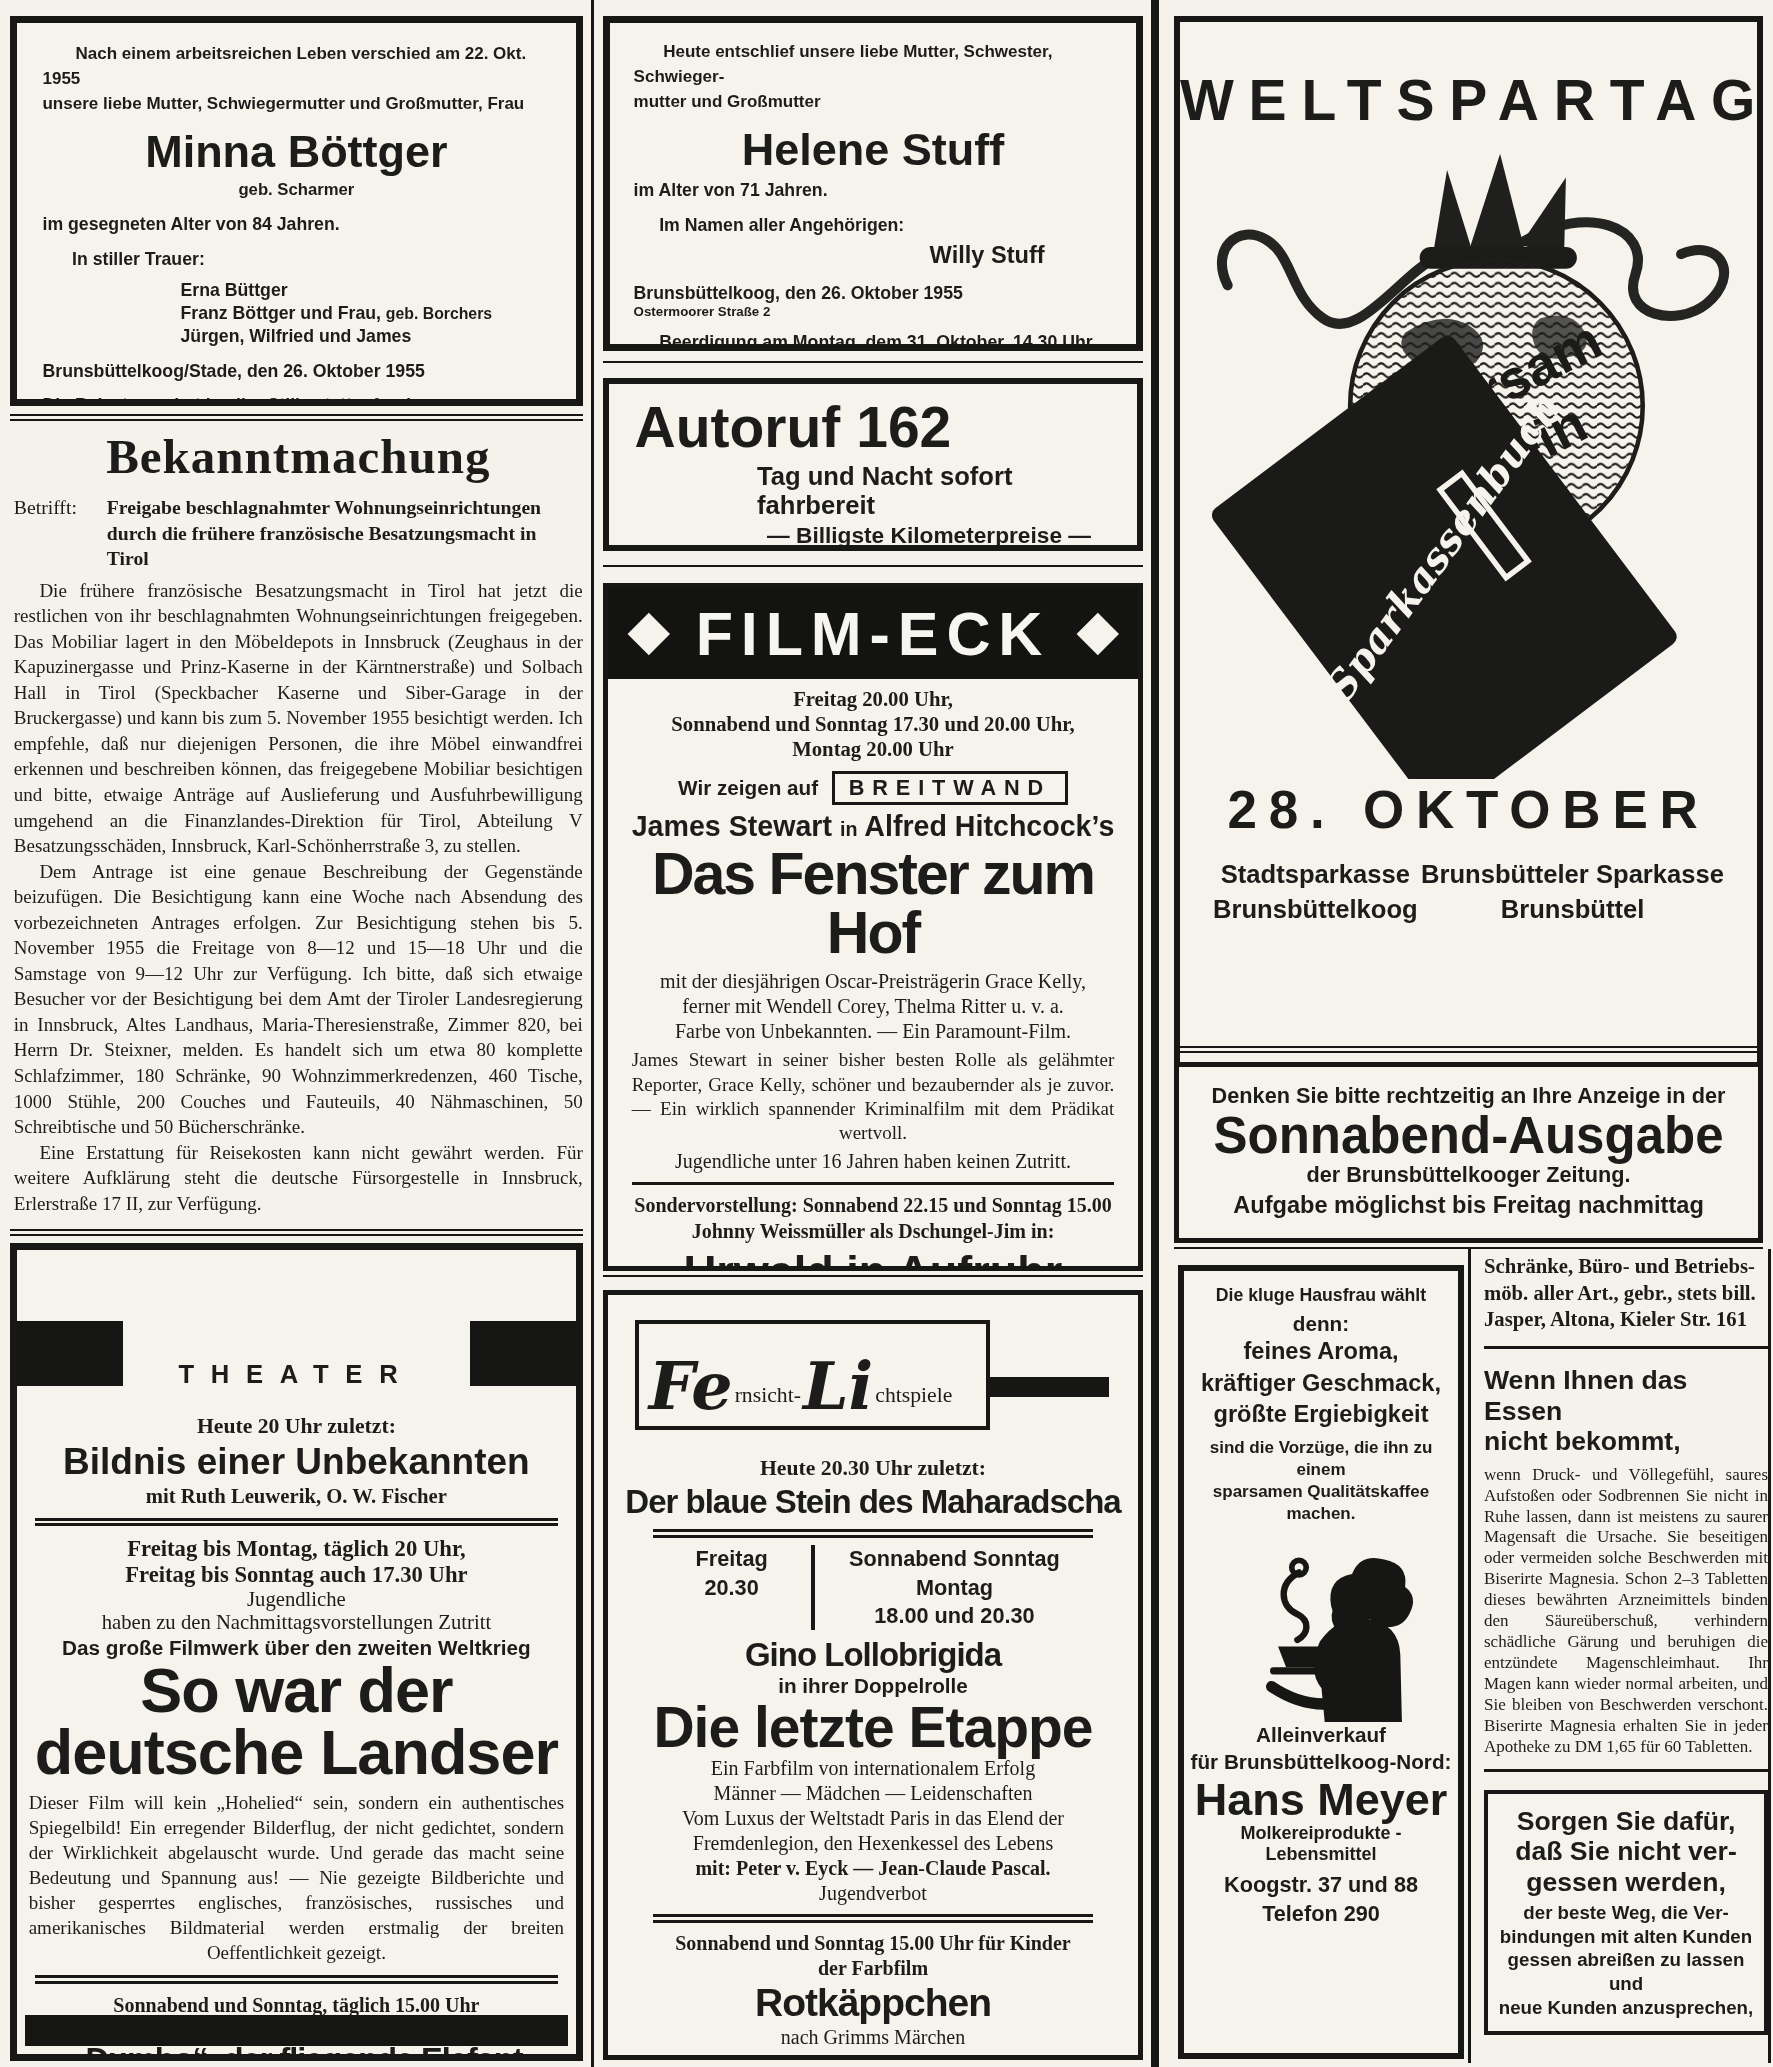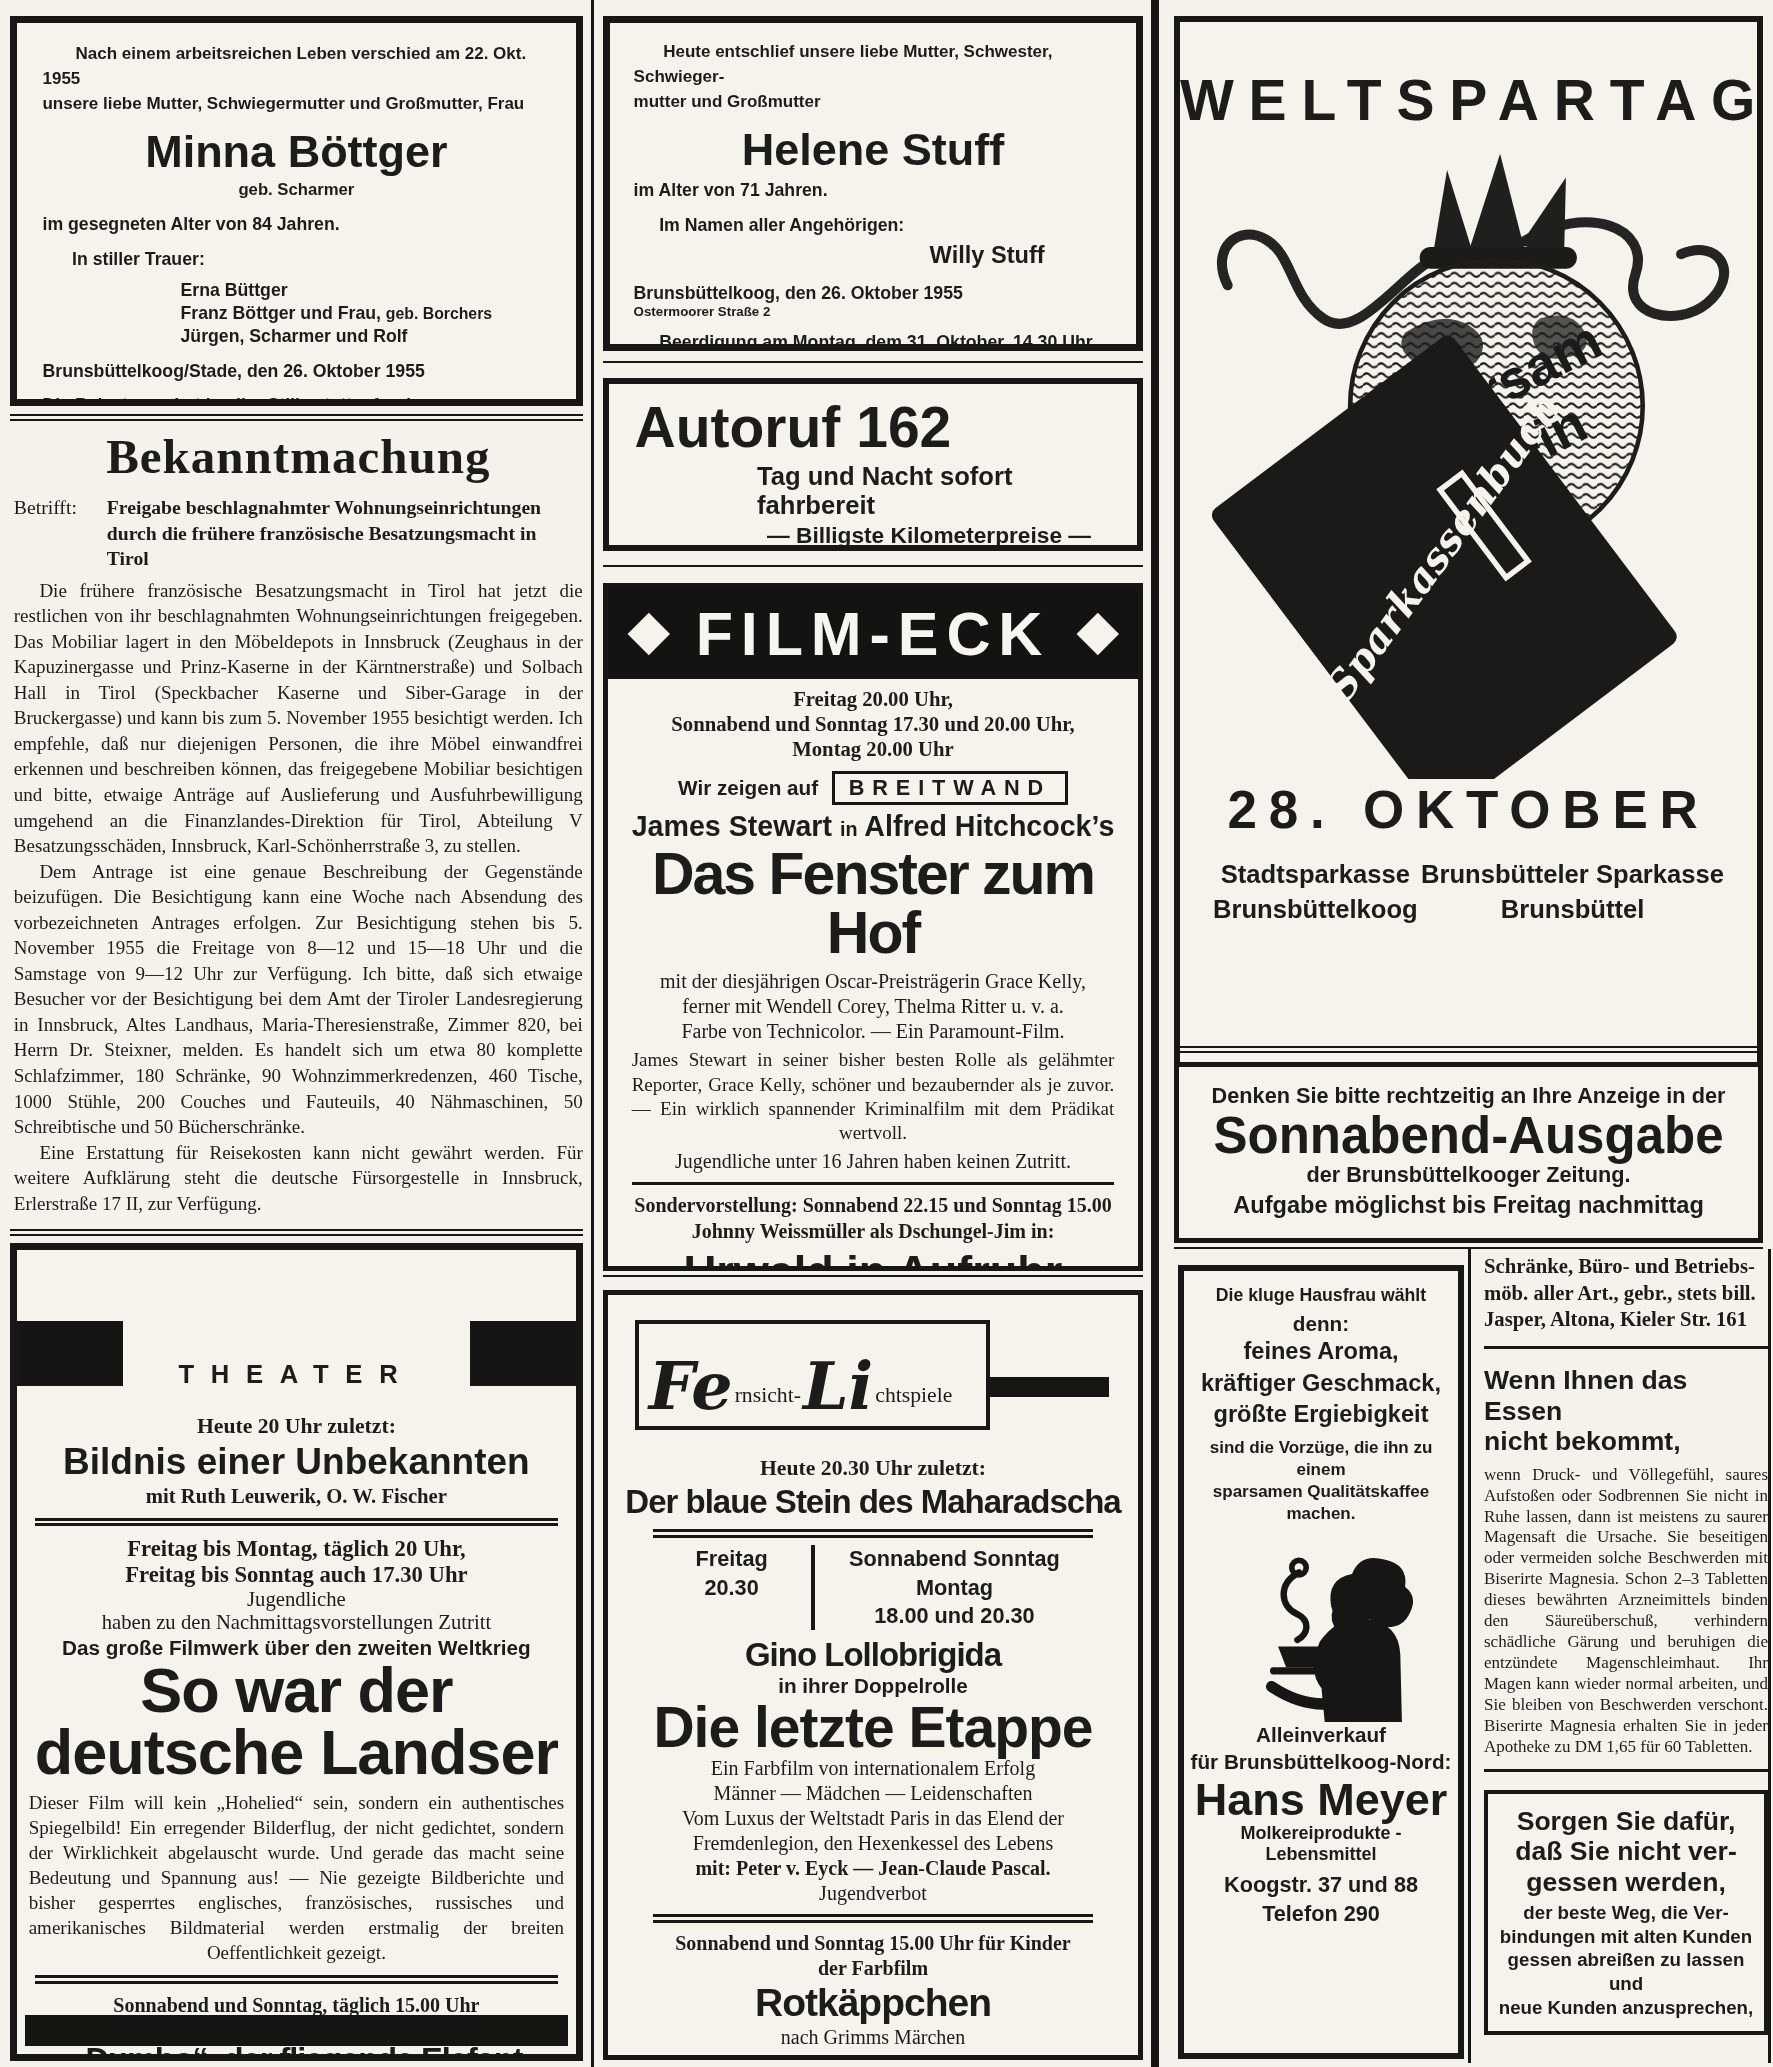--- a/index.html
+++ b/index.html
@@ -134,7 +134,7 @@
     <div class="ob-line" style="margin-left:29.6px;">In stiller Trauer:</div>
     <div class="ob-line" style="margin:9.9px 0 0 138px;">Erna Büttger</div>
     <div class="ob-line" style="margin:2px 0 0 138px;"><span>Franz Böttger und Frau,</span> <span style="font-weight:bold; font-size:15.8px;">geb. Borchers</span></div>
-    <div class="ob-line" style="margin:2px 0 0 138px;">Jürgen, Scharmer und Rolf</div>
+    <div class="ob-line" style="margin:2px 0 0 138px;">Jürgen, Wilfried und James</div>
     <div class="ob-line">Brunsbüttelkoog/Stade, den 26. Oktober 1955</div>
     <div class="ob-line">Die Beisetzung hat in aller Stille stattgefunden.</div>
   </div>

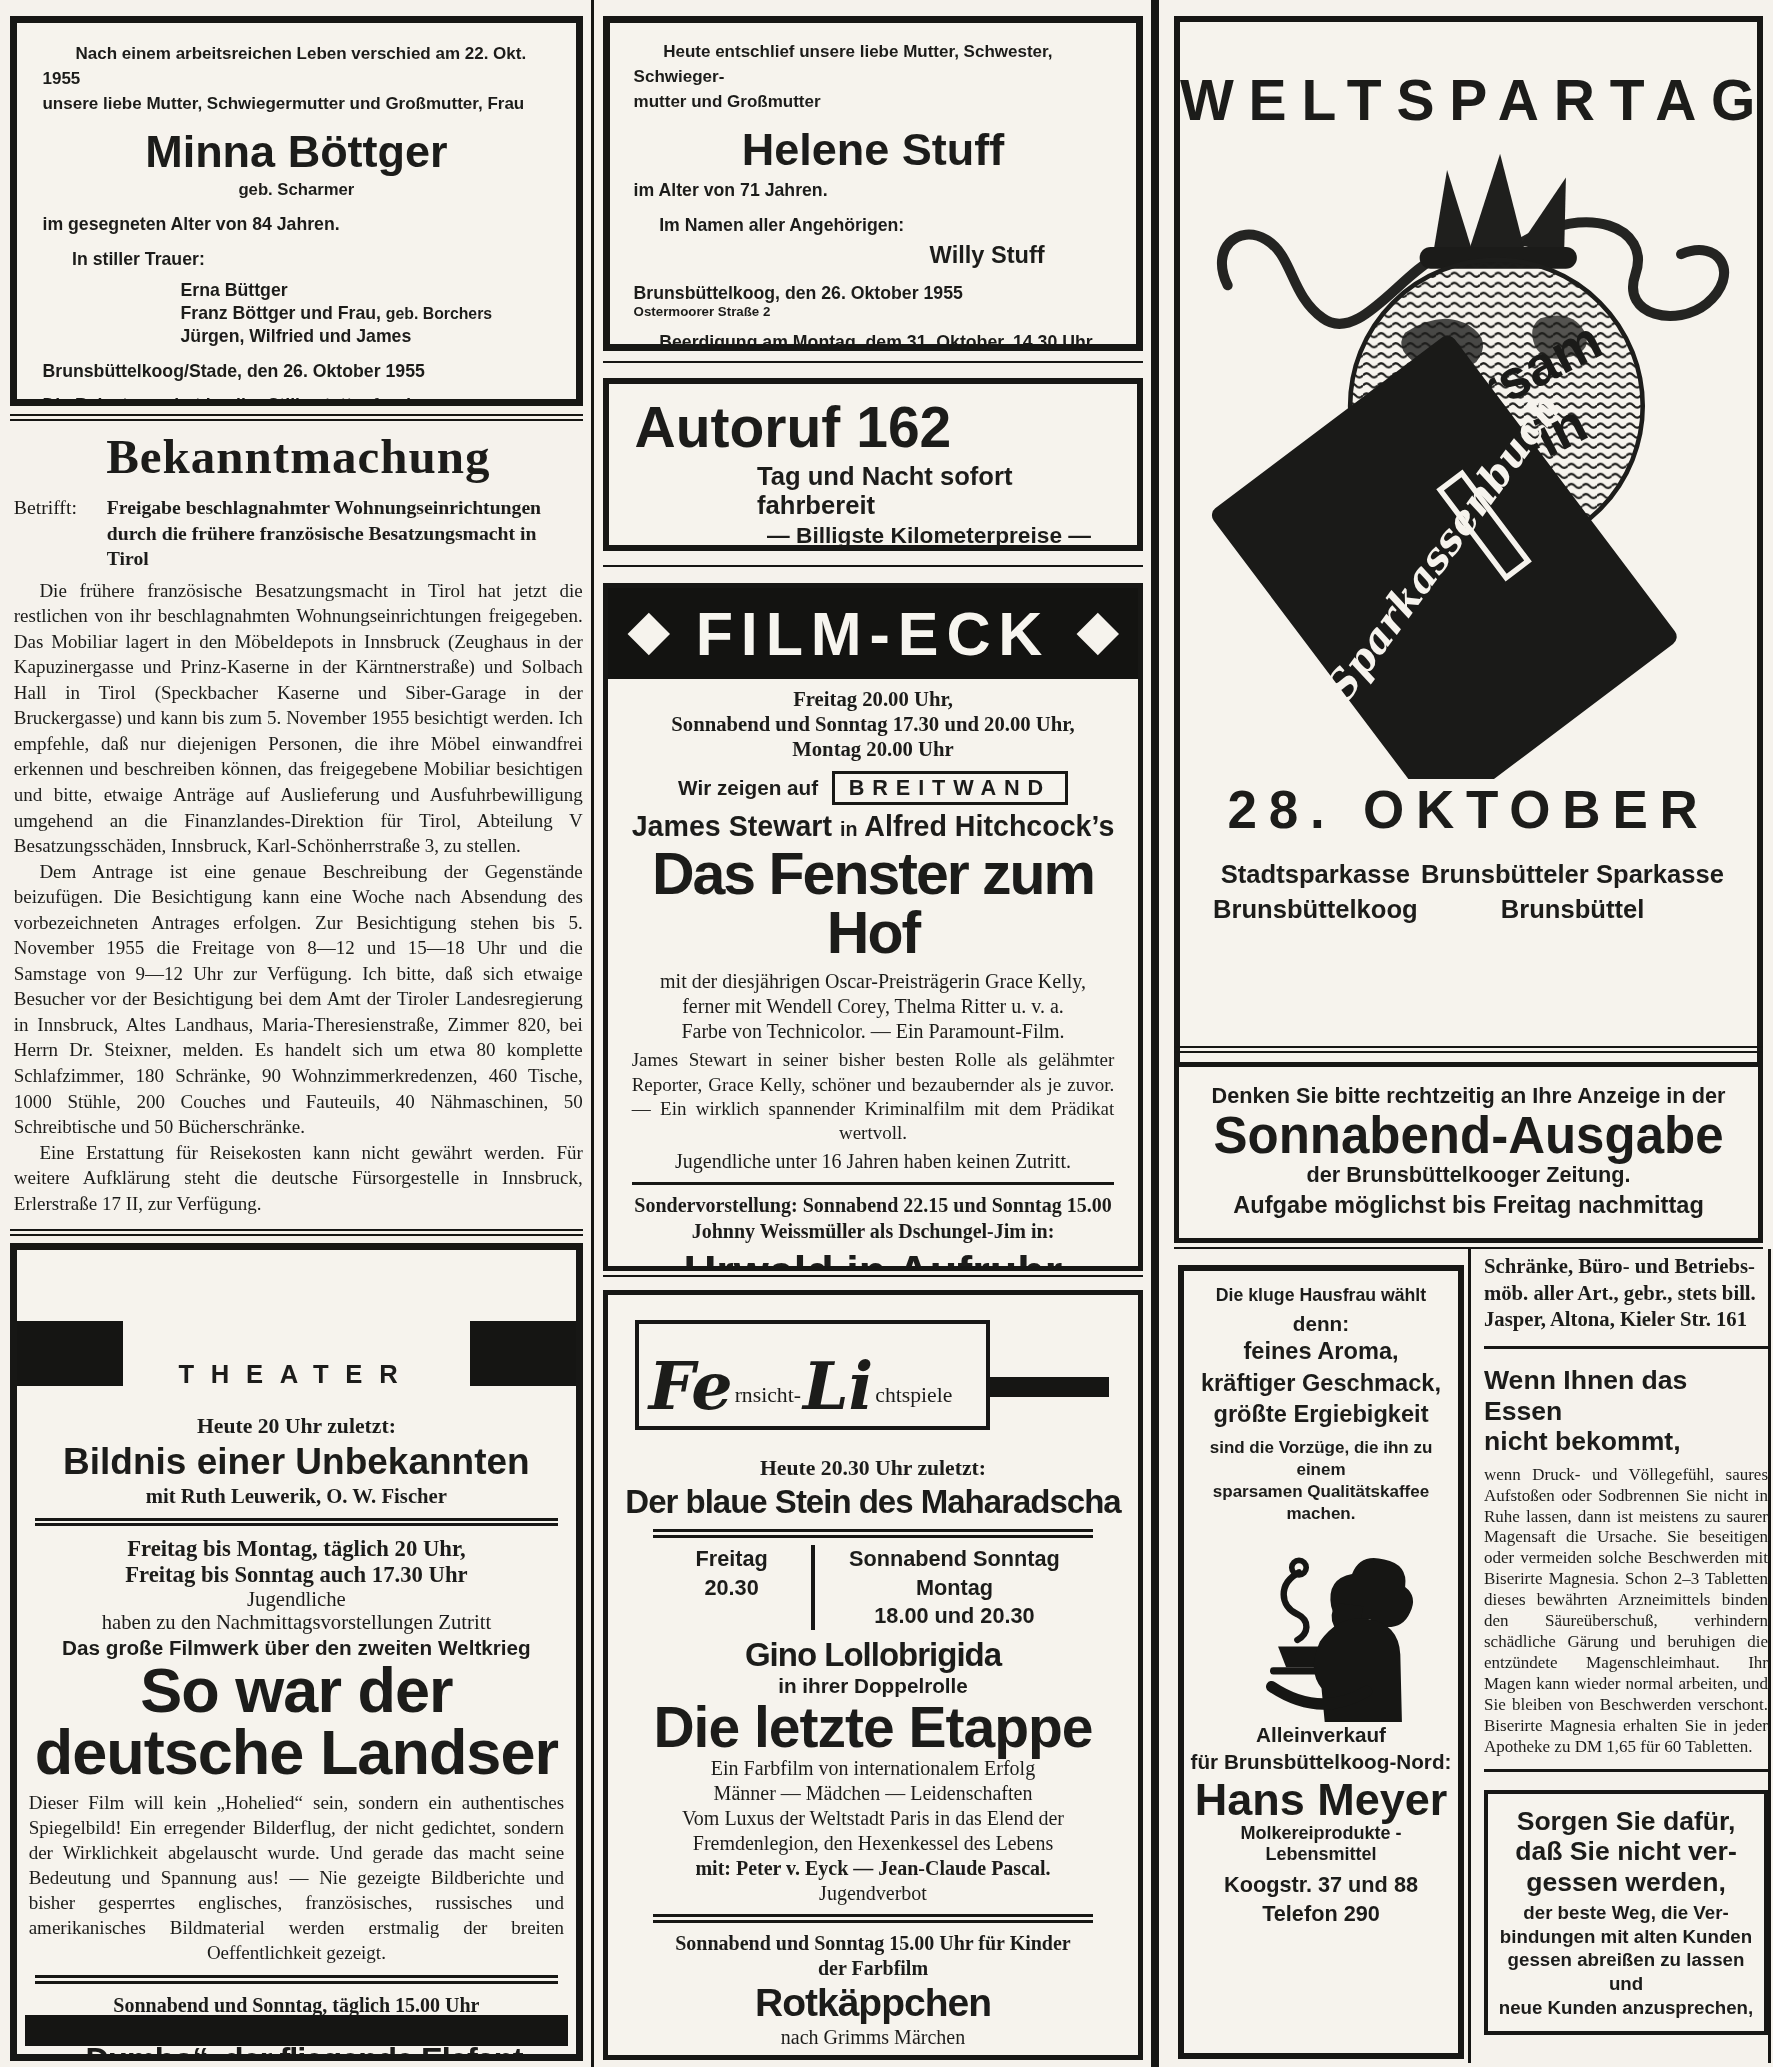--- a/index.html
+++ b/index.html
@@ -222,7 +222,7 @@
       <div class="fe-big display">Das Fenster zum Hof</div>
       <div class="fe-cast">mit der diesjährigen Oscar-Preisträgerin Grace Kelly,</div>
       <div class="fe-cast">ferner mit Wendell Corey, Thelma Ritter u. v. a.</div>
-      <div class="fe-cast">Farbe von Technicolor. — Ein Paramount-Film.</div>
+      <div class="fe-cast">Farbe von Unbekannten. — Ein Paramount-Film.</div>
       <p class="fe-desc">James Stewart in seiner bisher besten Rolle als gelähmter Reporter, Grace Kelly, schöner und bezaubernder als je zuvor. — Ein wirklich spannender Kriminalfilm mit dem Prädikat wertvoll.</p>
       <div class="fe-cast" style="margin-top:3.9px;">Jugendliche unter 16 Jahren haben keinen Zutritt.</div>
       <div class="rule1"></div>

